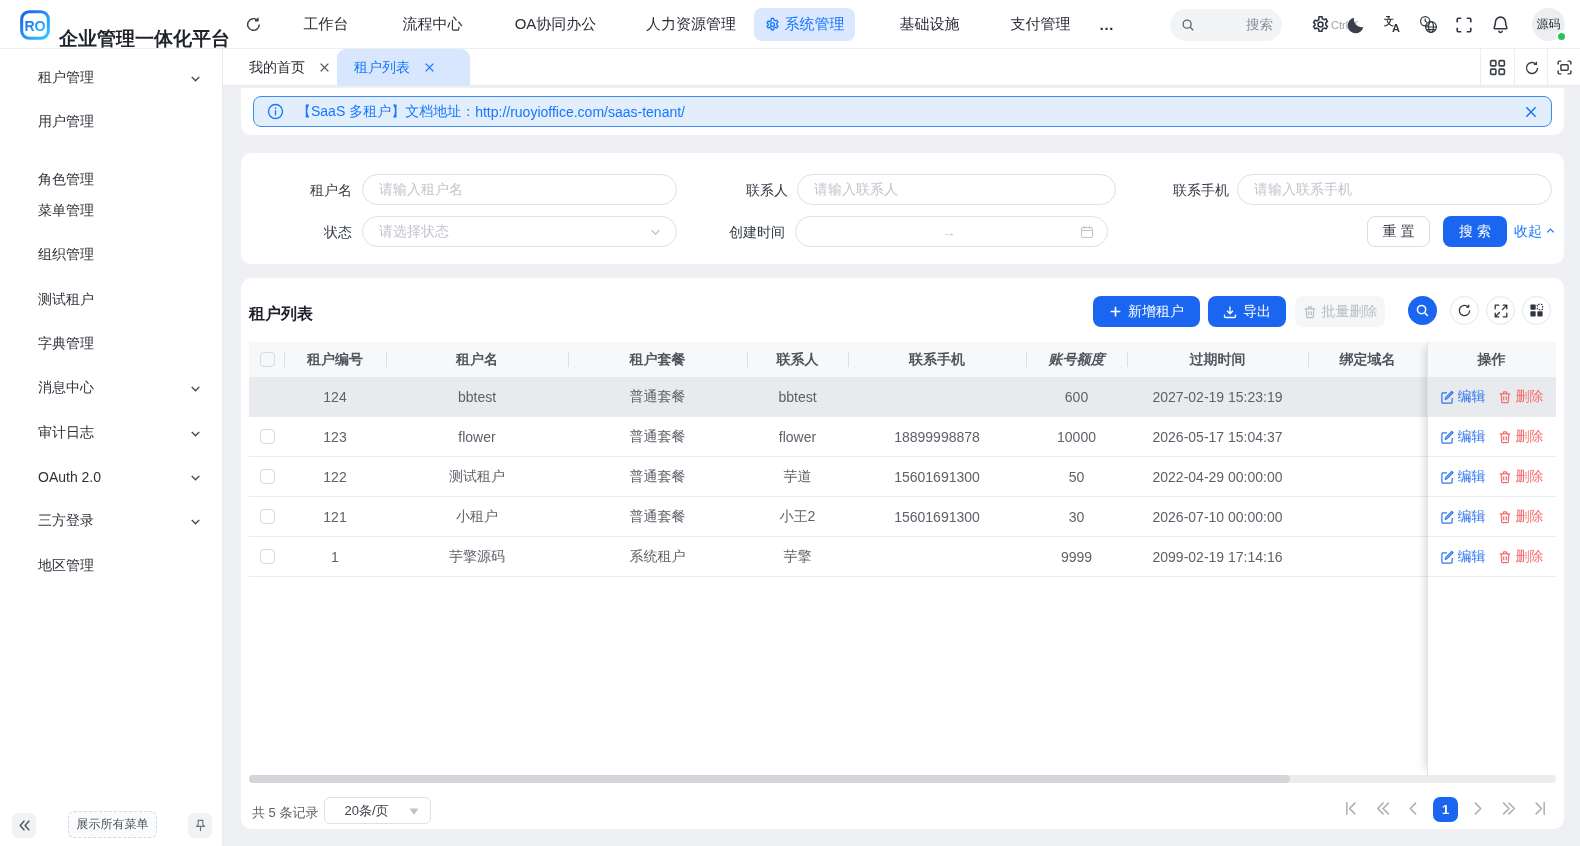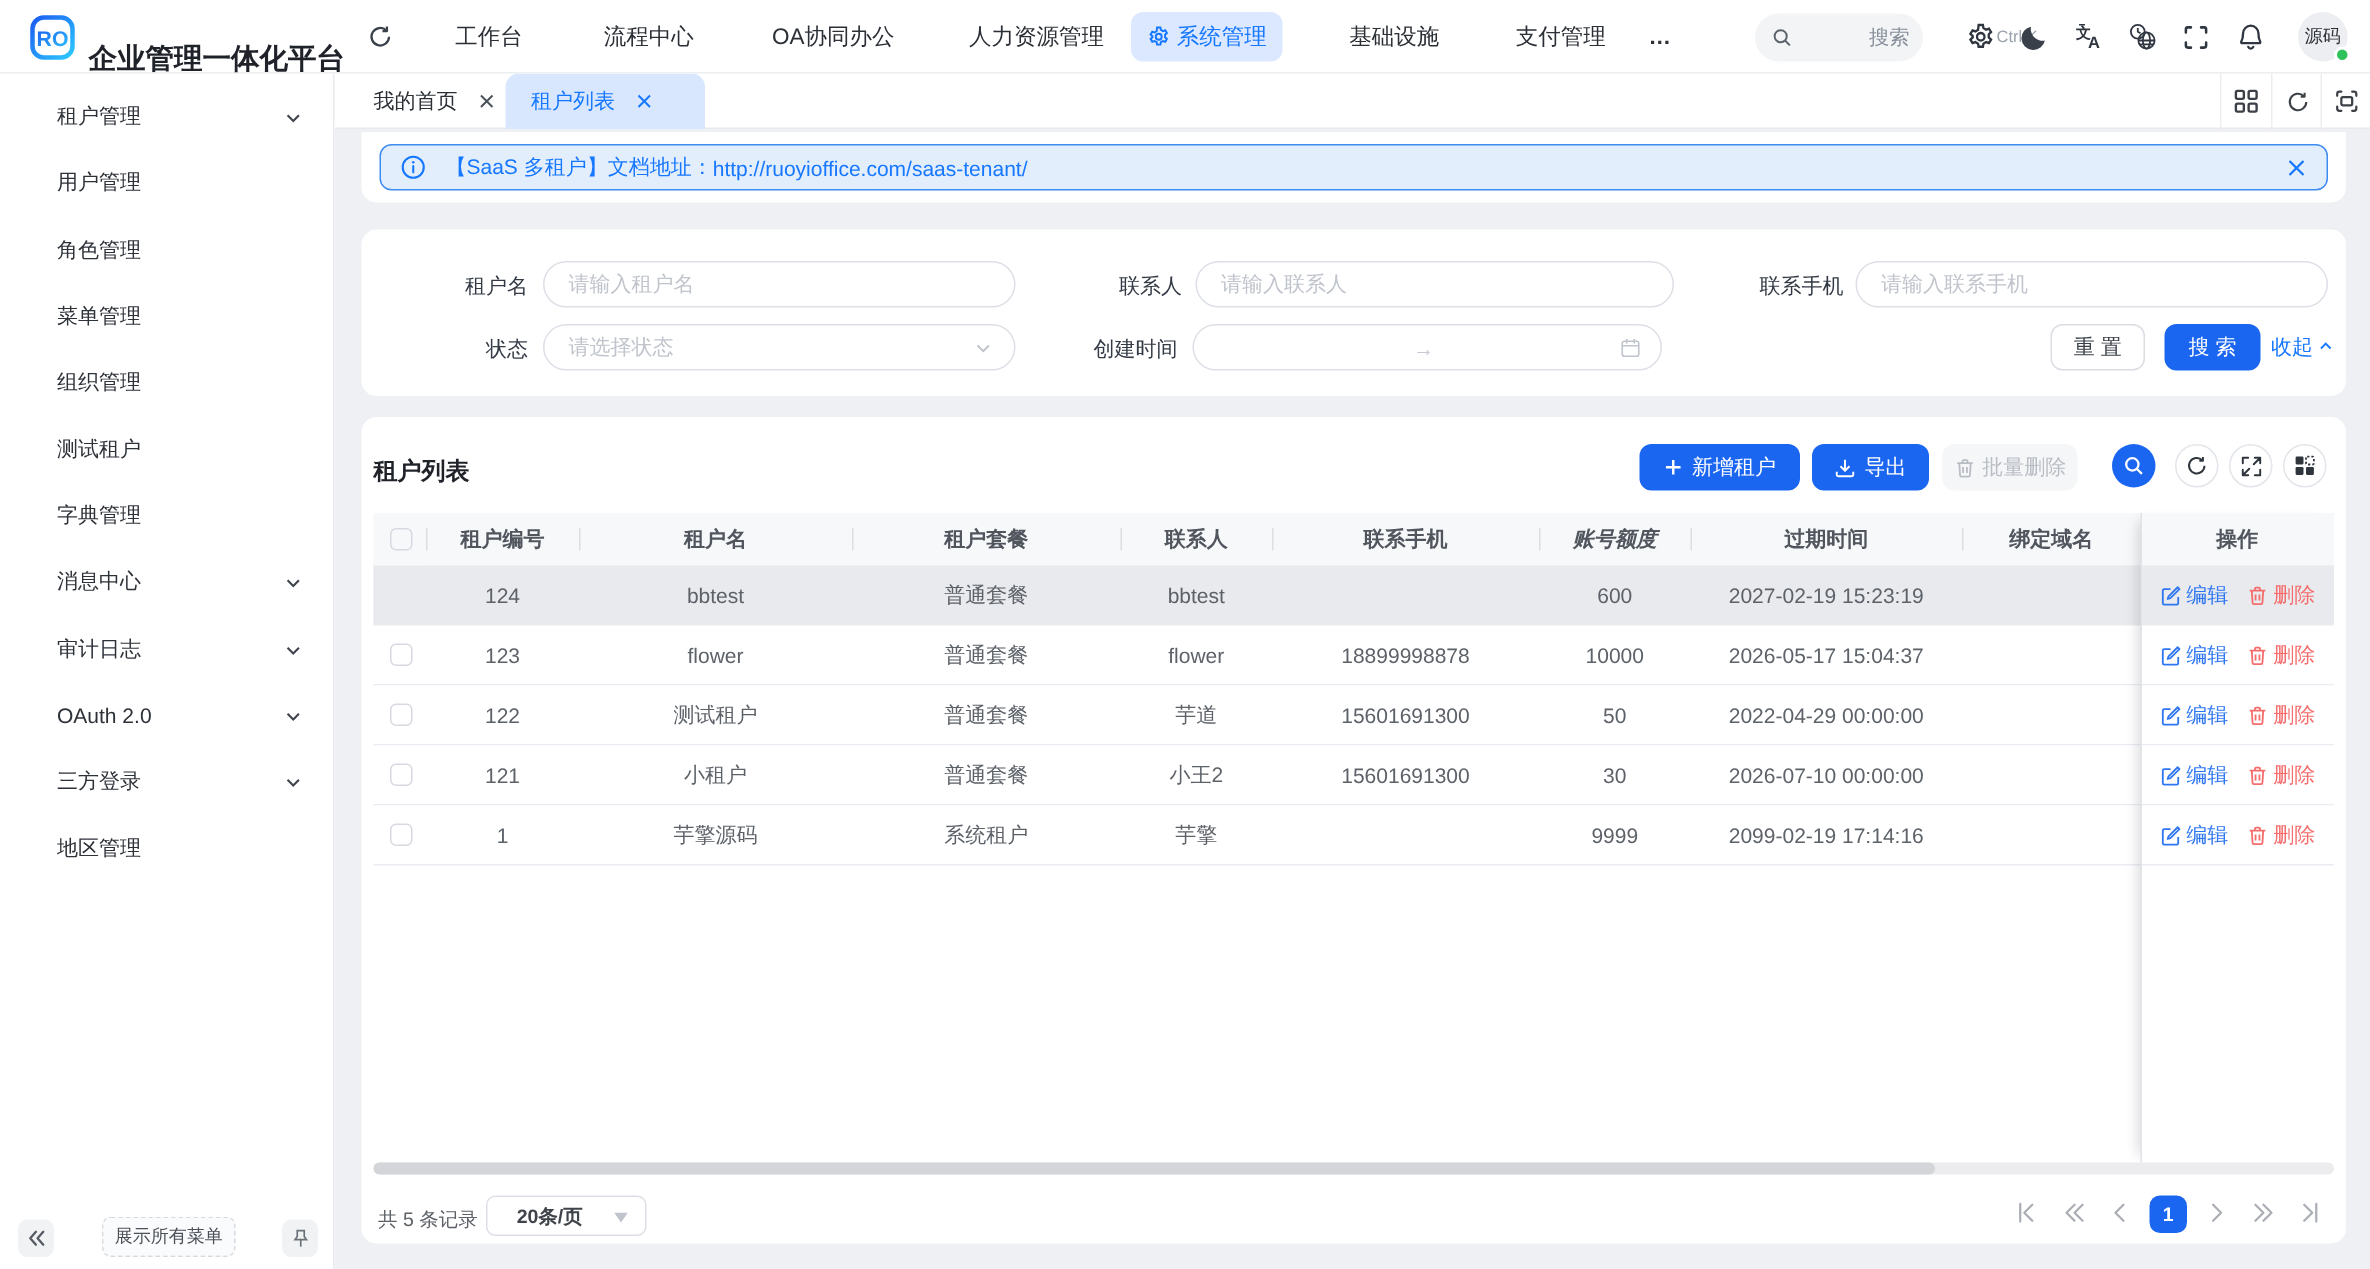--- a/index.html
+++ b/index.html
@@ -160,7 +160,7 @@
   <div class="sitem" style="top:51px;">
       <span>用户管理</span>
     </div>
-  <div class="sitem" style="top:96px;">
+  <div class="sitem" style="top:96px;align-items:flex-end;">
       <span>角色管理</span>
     </div>
   <div class="sitem" style="top:140px;">

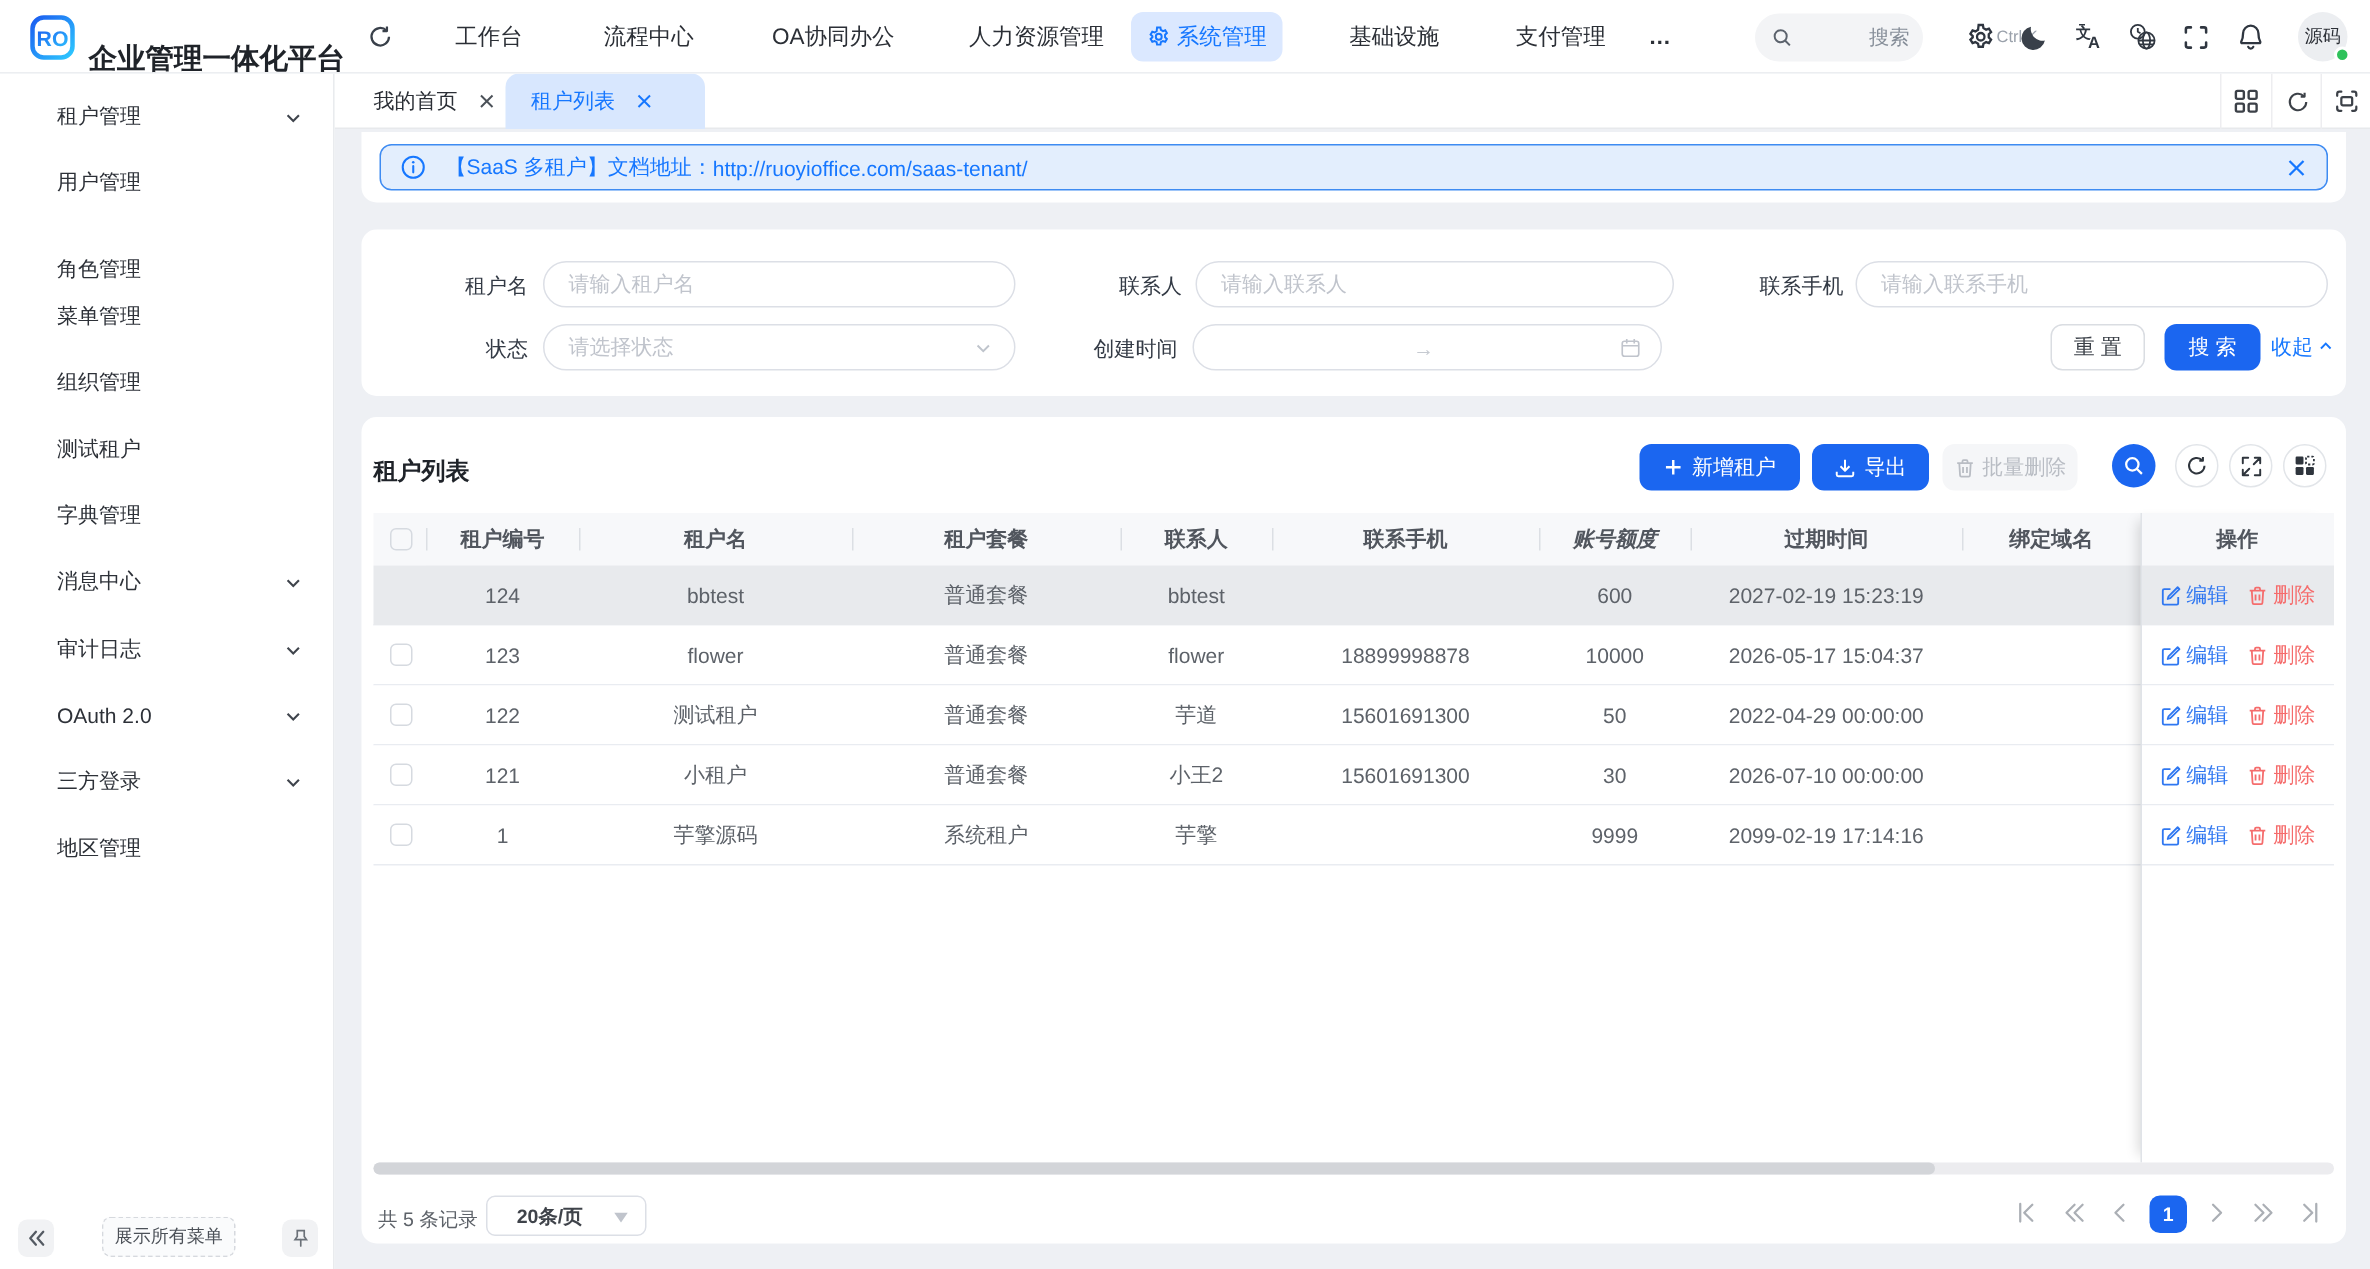--- a/index.html
+++ b/index.html
@@ -455,7 +455,7 @@
     </div>
 <div id="tfoot">
       <div style="position:absolute;left:11px;top:16px;font-size:13px;color:#5d6269;">共 5 条记录</div>
-      <div id="pagesel" style="padding-right:22px;font-weight:bold;">20条/页<svg style="position:absolute;right:11px;top:10px;" width="10" height="8" viewBox="0 0 10 8">
+      <div id="pagesel" style="padding-right:22px;">20条/页<svg style="position:absolute;right:11px;top:10px;" width="10" height="8" viewBox="0 0 10 8">
           <path d="M0.5 0.5h9L5 7z" fill="#c0c4cc"></path>
         </svg></div>
       <div class="pgi" style="left:1097px;width:22px;">

